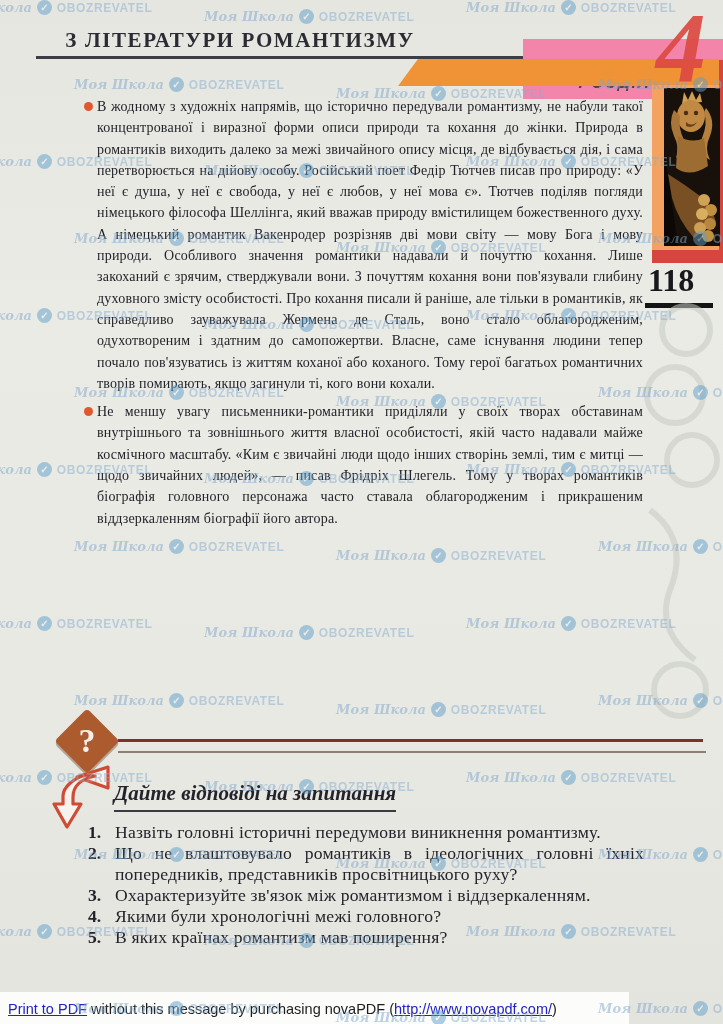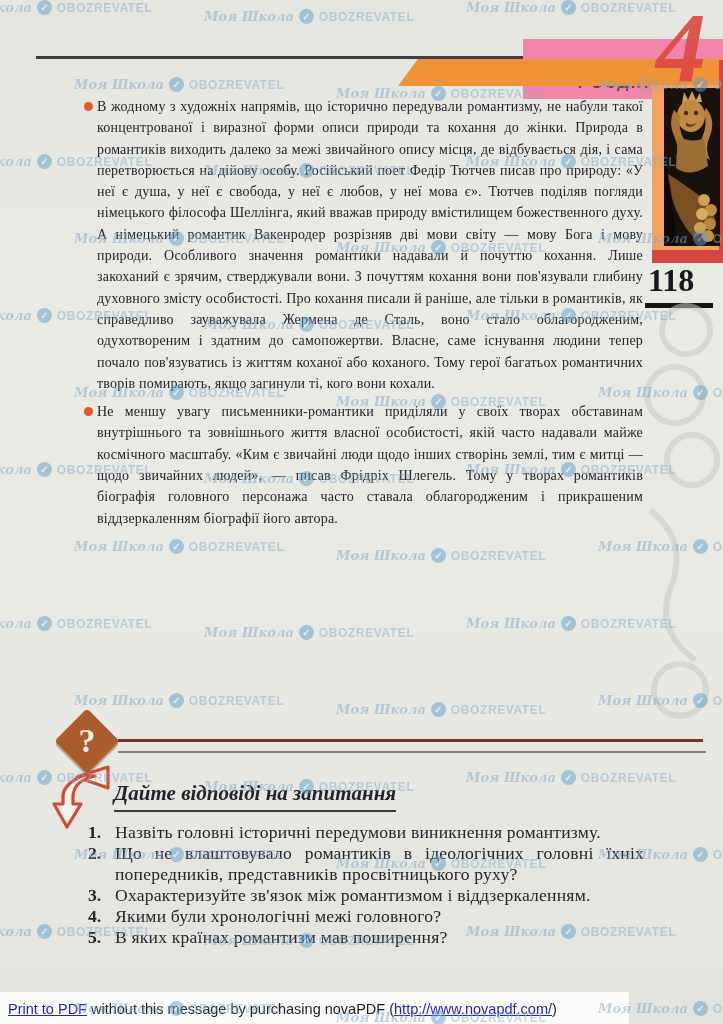--- a/index.html
+++ b/index.html
@@ -69,6 +69,7 @@
 
 <div class="page">
 
+  <div class="title">З ЛІТЕРАТУРИ РОМАНТИЗМУ</div>
   <div class="header-rule"></div>
   <div class="chapter-box">
     <span class="chapter-label">РОЗДІЛ</span>

